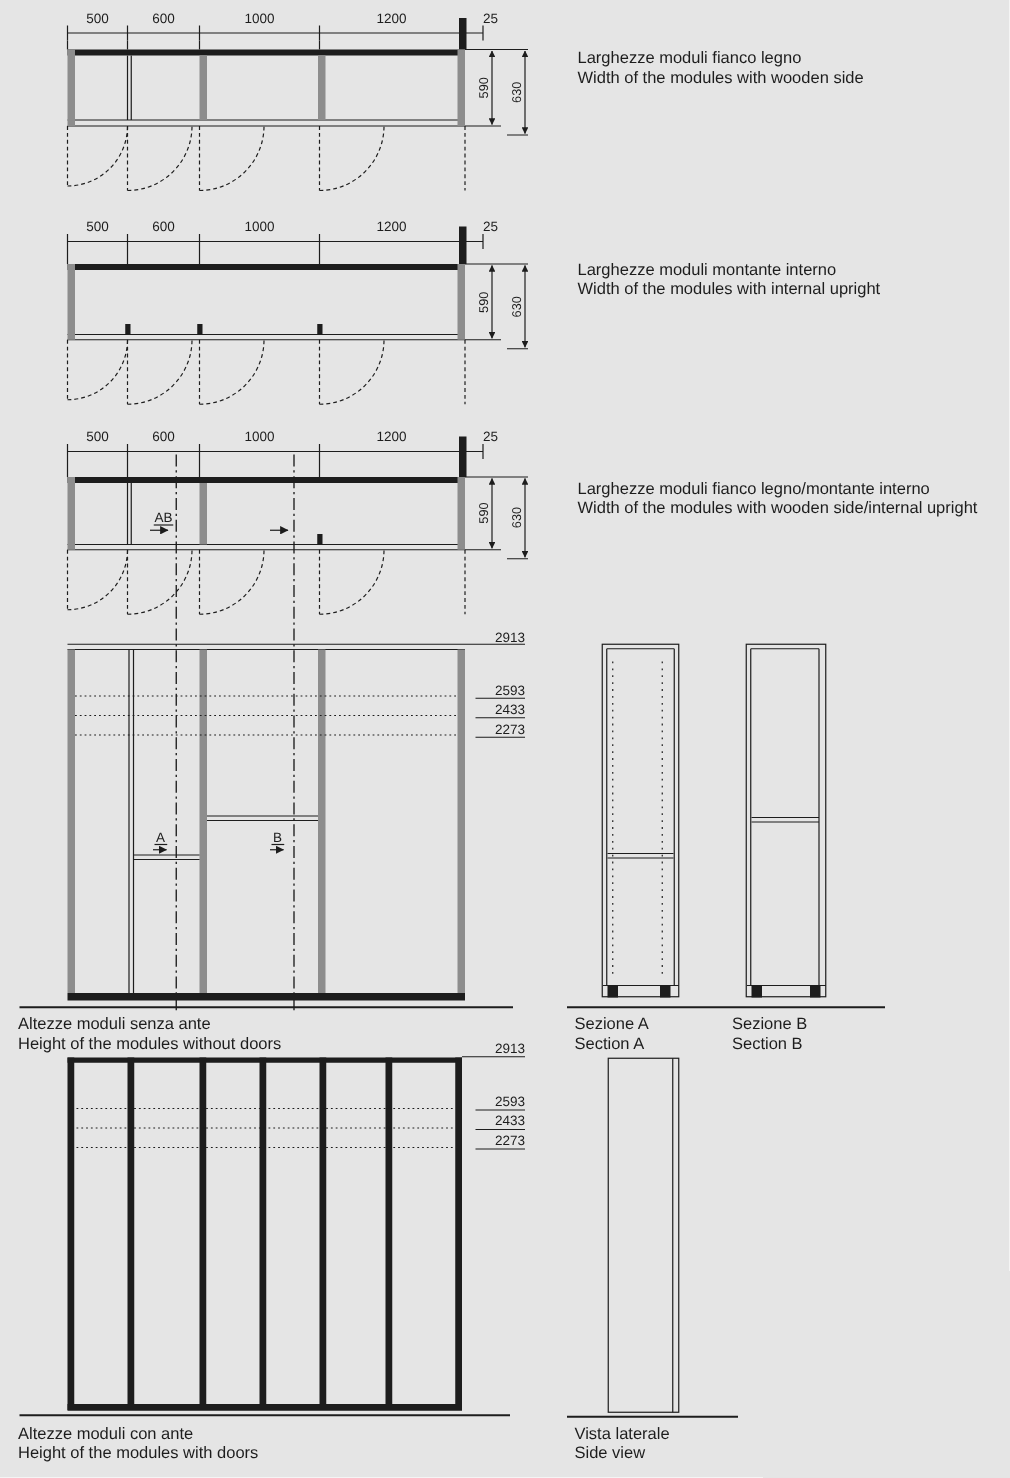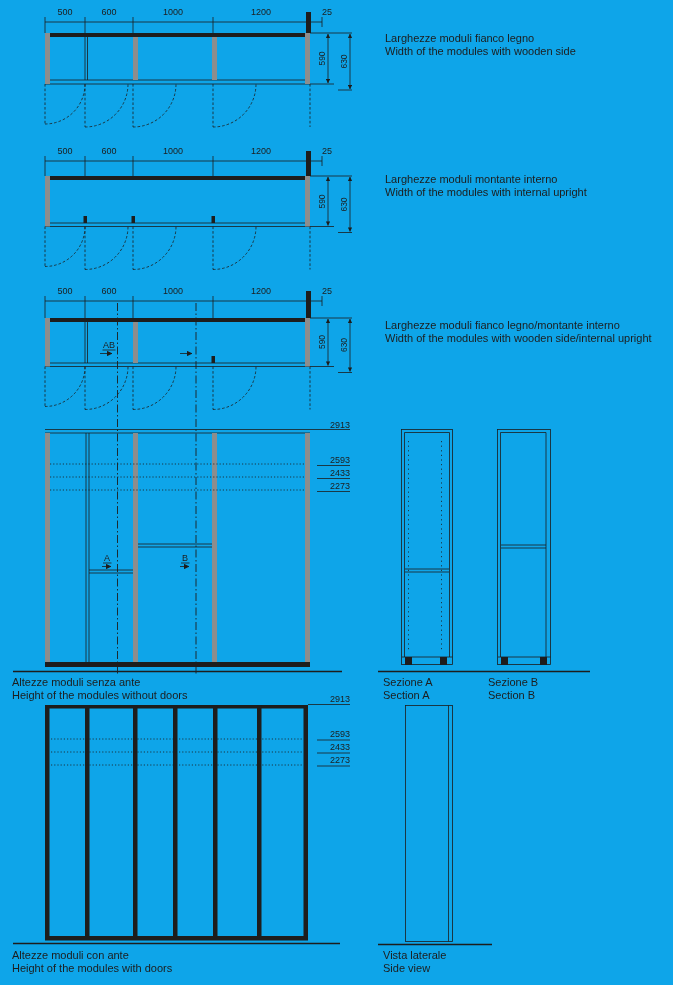--- a/index.html
+++ b/index.html
@@ -3,7 +3,7 @@
 <meta charset="utf-8">
 <style>
   html,body { margin:0; padding:0; background:#ffffff; }
-  .wrap { position:relative; width:673px; height:985px; background:#0ea5e9; font-family:"Liberation Sans", sans-serif; }
+  .wrap { position:relative; width:673px; height:985px; background:#e5e5e5; font-family:"Liberation Sans", sans-serif; }
   svg { display:block; }
   svg text { fill:#1d1d1d; font-family:"Liberation Sans", sans-serif; }
   .lbl  { font-size:11px; }

